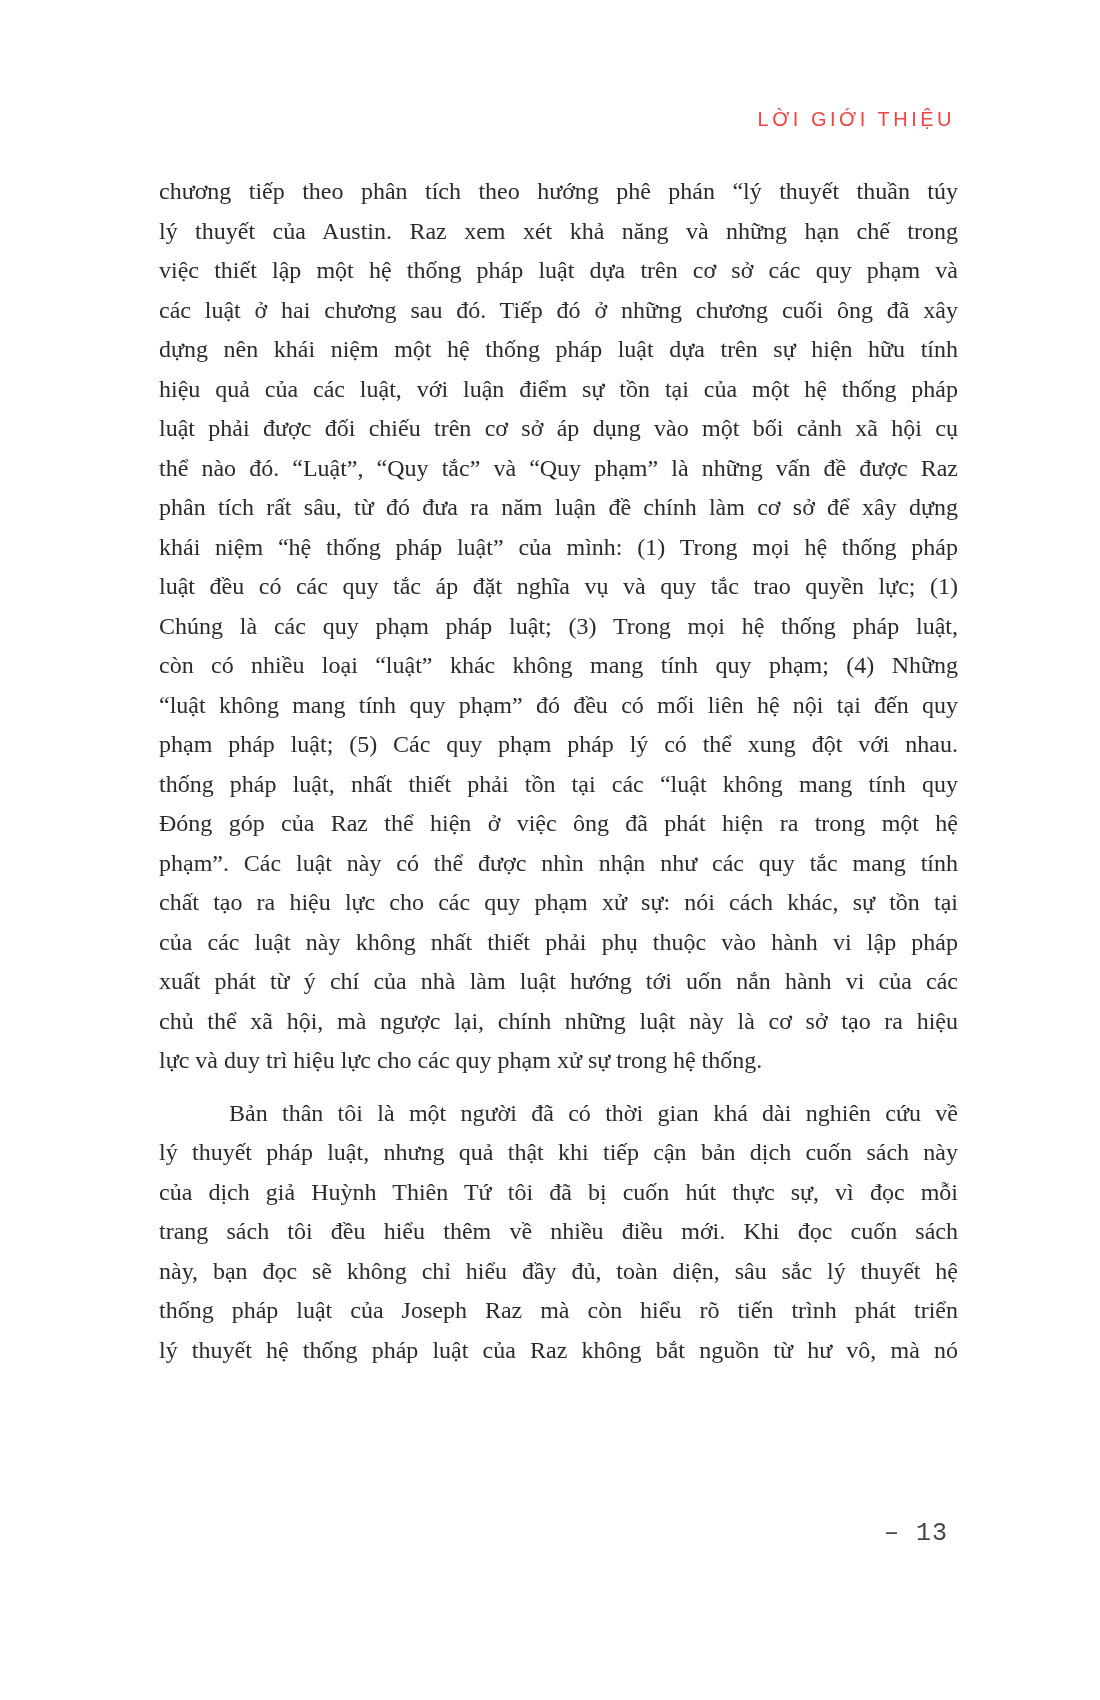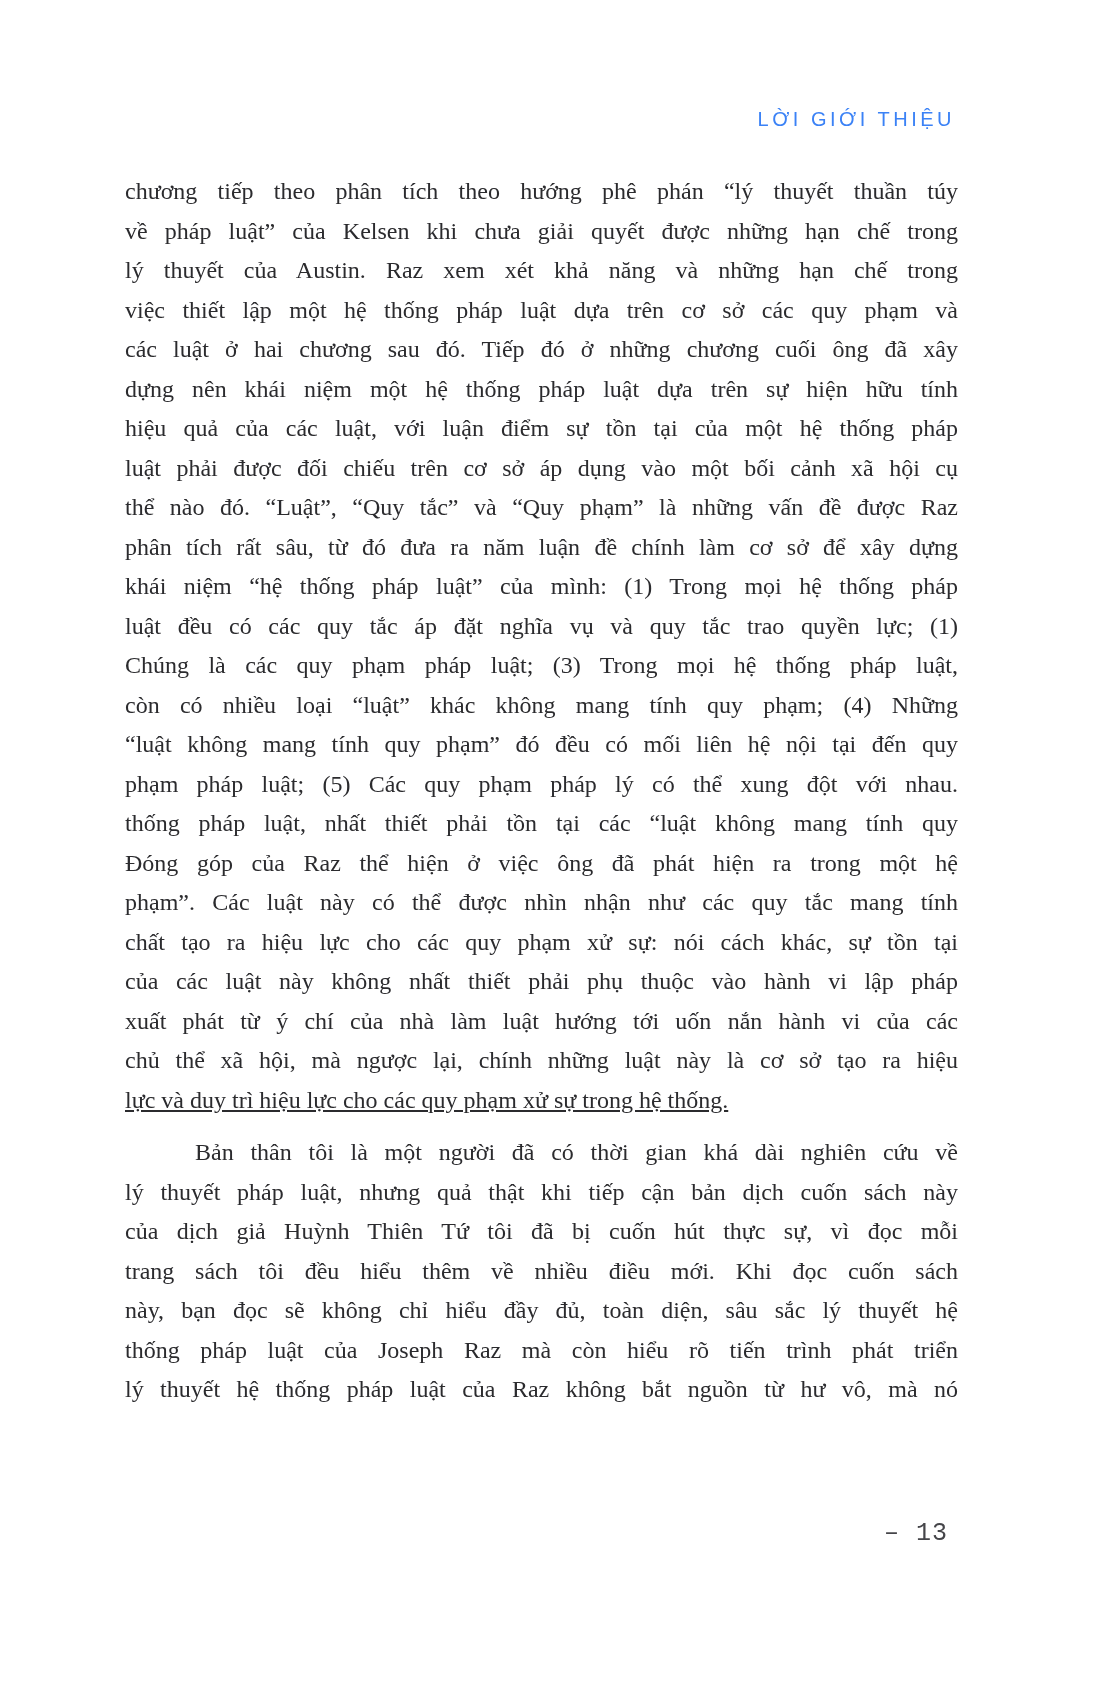--- a/index.html
+++ b/index.html
@@ -22,7 +22,7 @@
     font-size: 20px;
     font-weight: 400;
     letter-spacing: 3.5px;
-    color: #3b82f6;
+    color: #ef4444;
     white-space: nowrap;
   }
   .text-body {

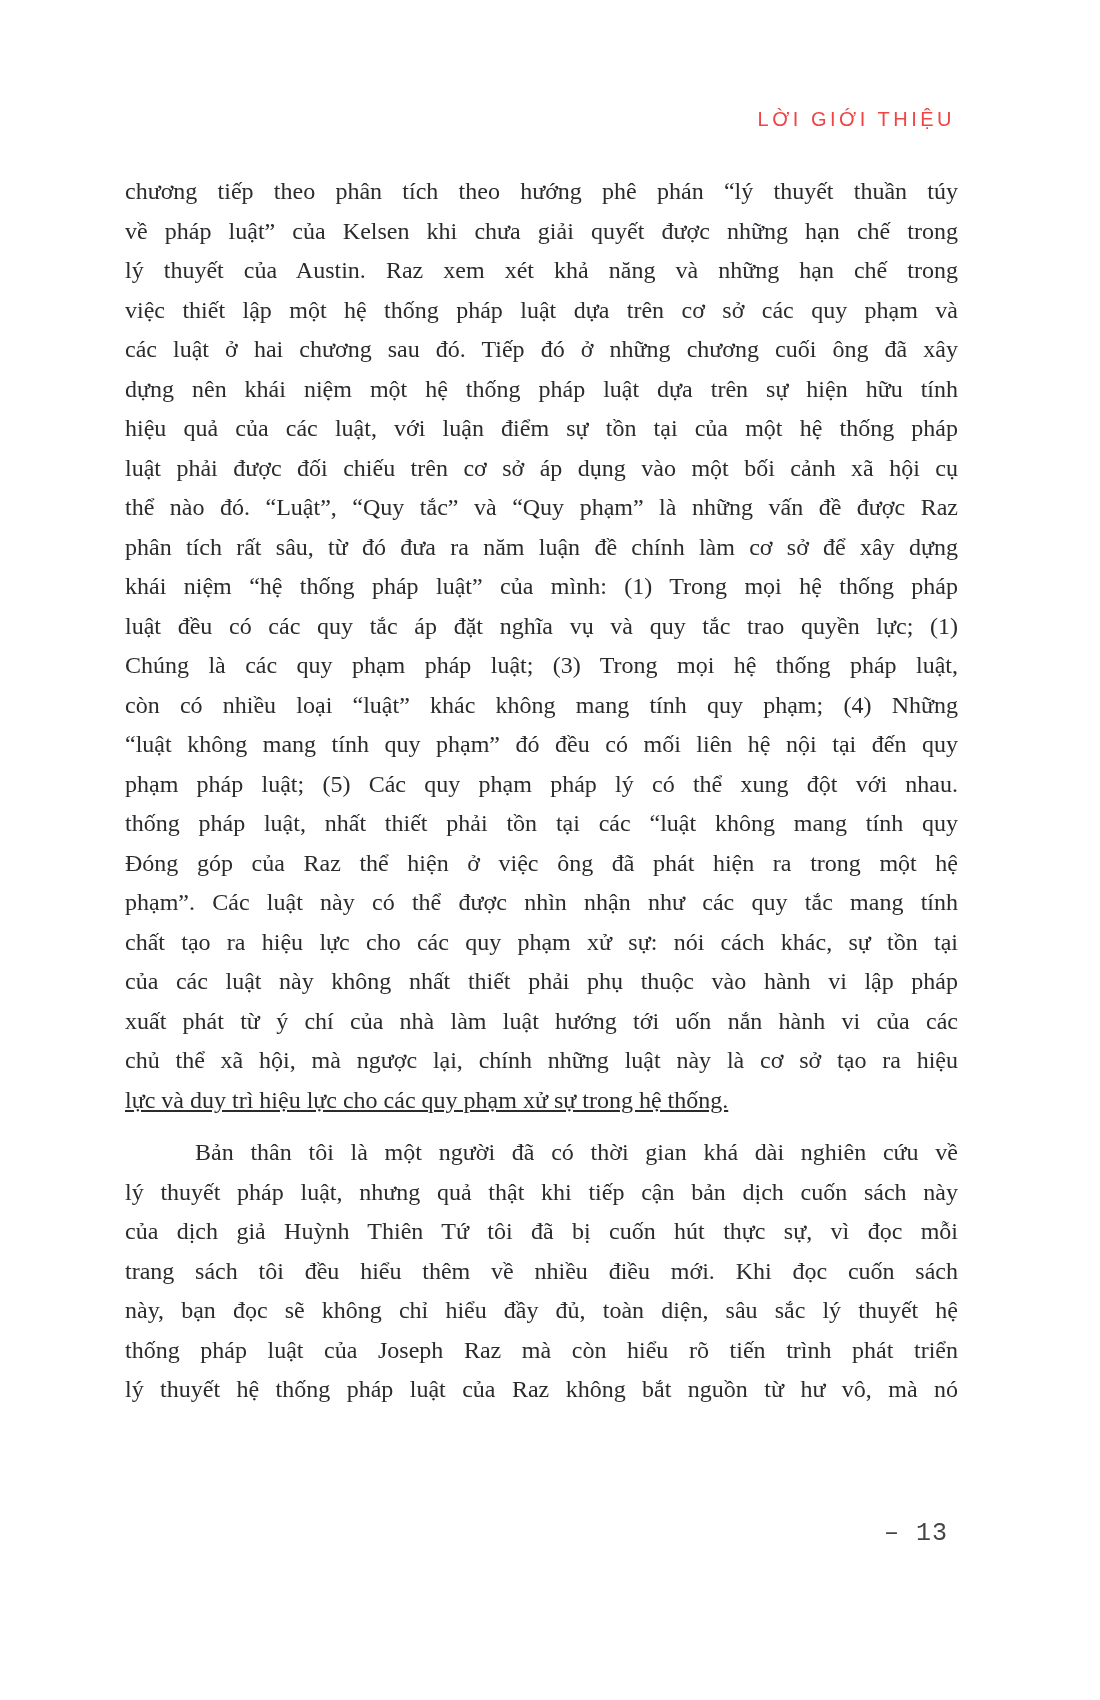--- a/index.html
+++ b/index.html
@@ -45,6 +45,7 @@
     height: 39.5px;
     text-align: justify;
     text-align-last: justify;
+    margin-left: 34px;
   }
   .text-line.indent {
     padding-left: 70px;

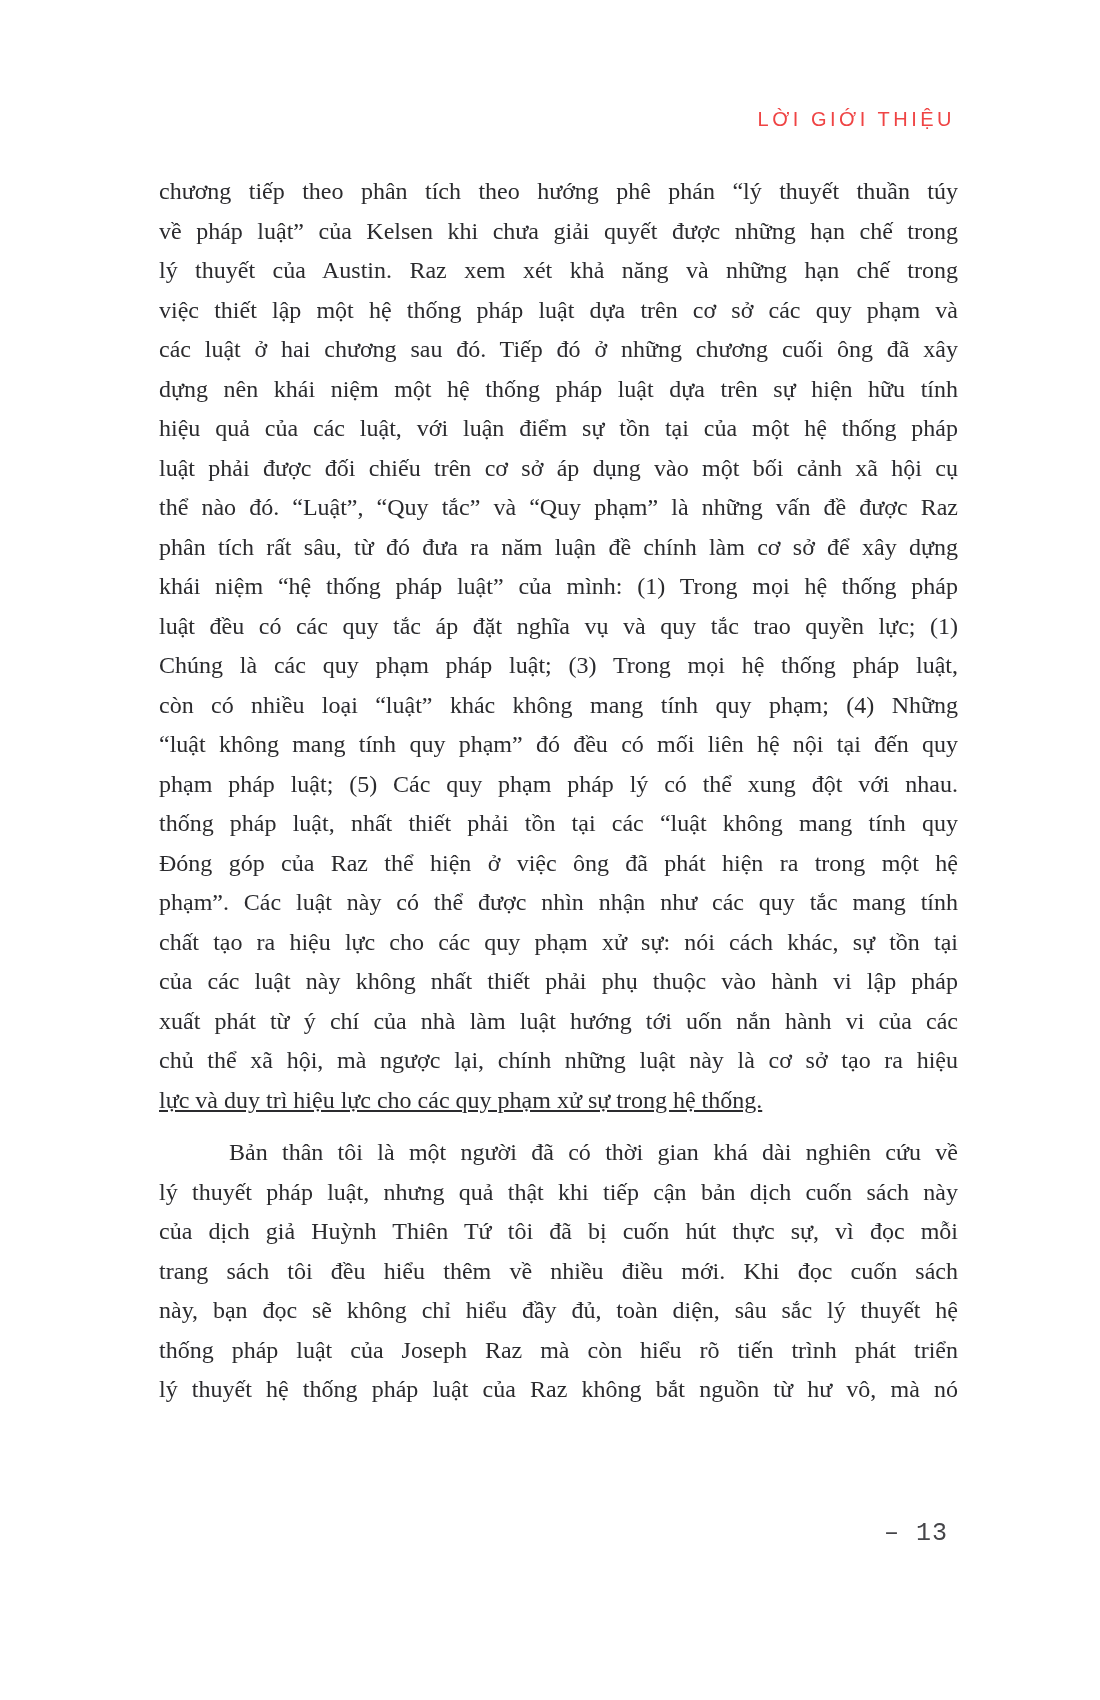--- a/index.html
+++ b/index.html
@@ -76,7 +76,6 @@
   <div class="text-body">
       <div class="paragraph">
         <div class="text-line">chương tiếp theo phân tích theo hướng phê phán “lý thuyết thuần túy</div>
-        <div class="text-line">về pháp luật” của Kelsen khi chưa giải quyết được những hạn chế trong</div>
         <div class="text-line">lý thuyết của Austin. Raz xem xét khả năng và những hạn chế trong</div>
         <div class="text-line">việc thiết lập một hệ thống pháp luật dựa trên cơ sở các quy phạm và</div>
         <div class="text-line">các luật ở hai chương sau đó. Tiếp đó ở những chương cuối ông đã xây</div>

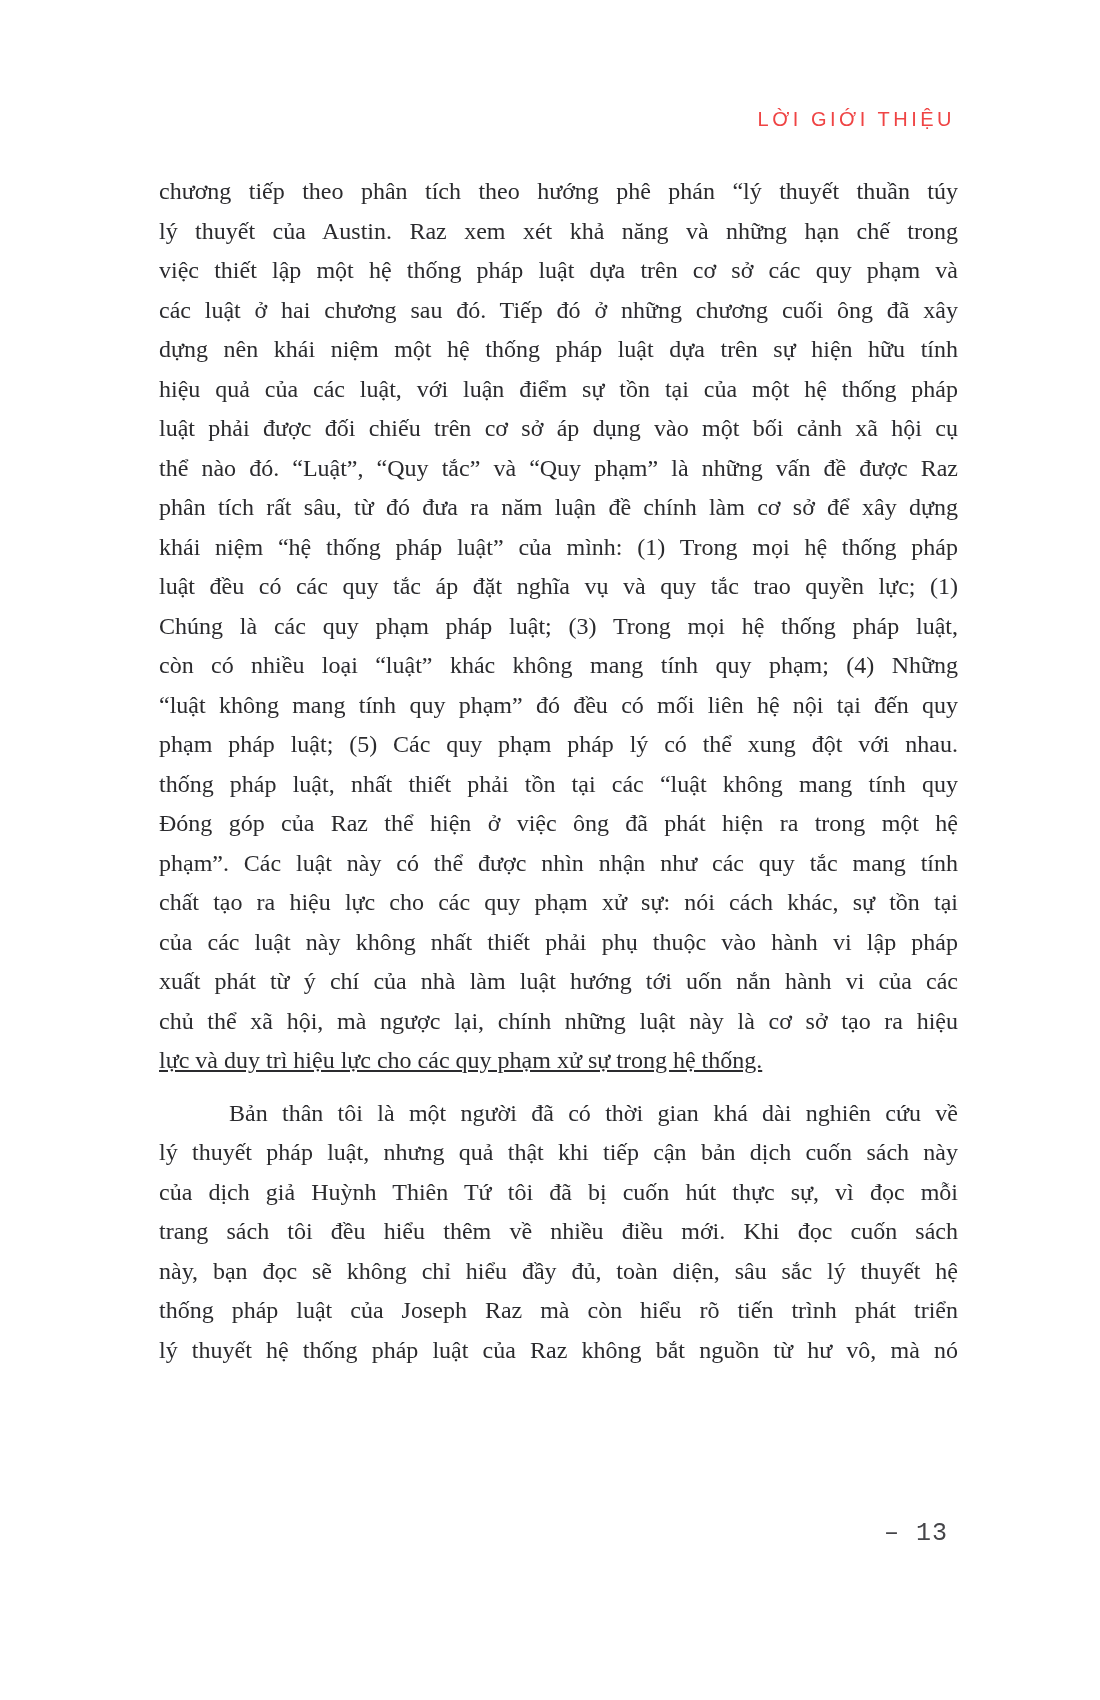--- a/index.html
+++ b/index.html
@@ -53,7 +53,6 @@
   .text-line.loose {
     text-align: left;
     text-align-last: auto;
-    text-decoration: underline;
   }
   .page-number {
     position: absolute;

